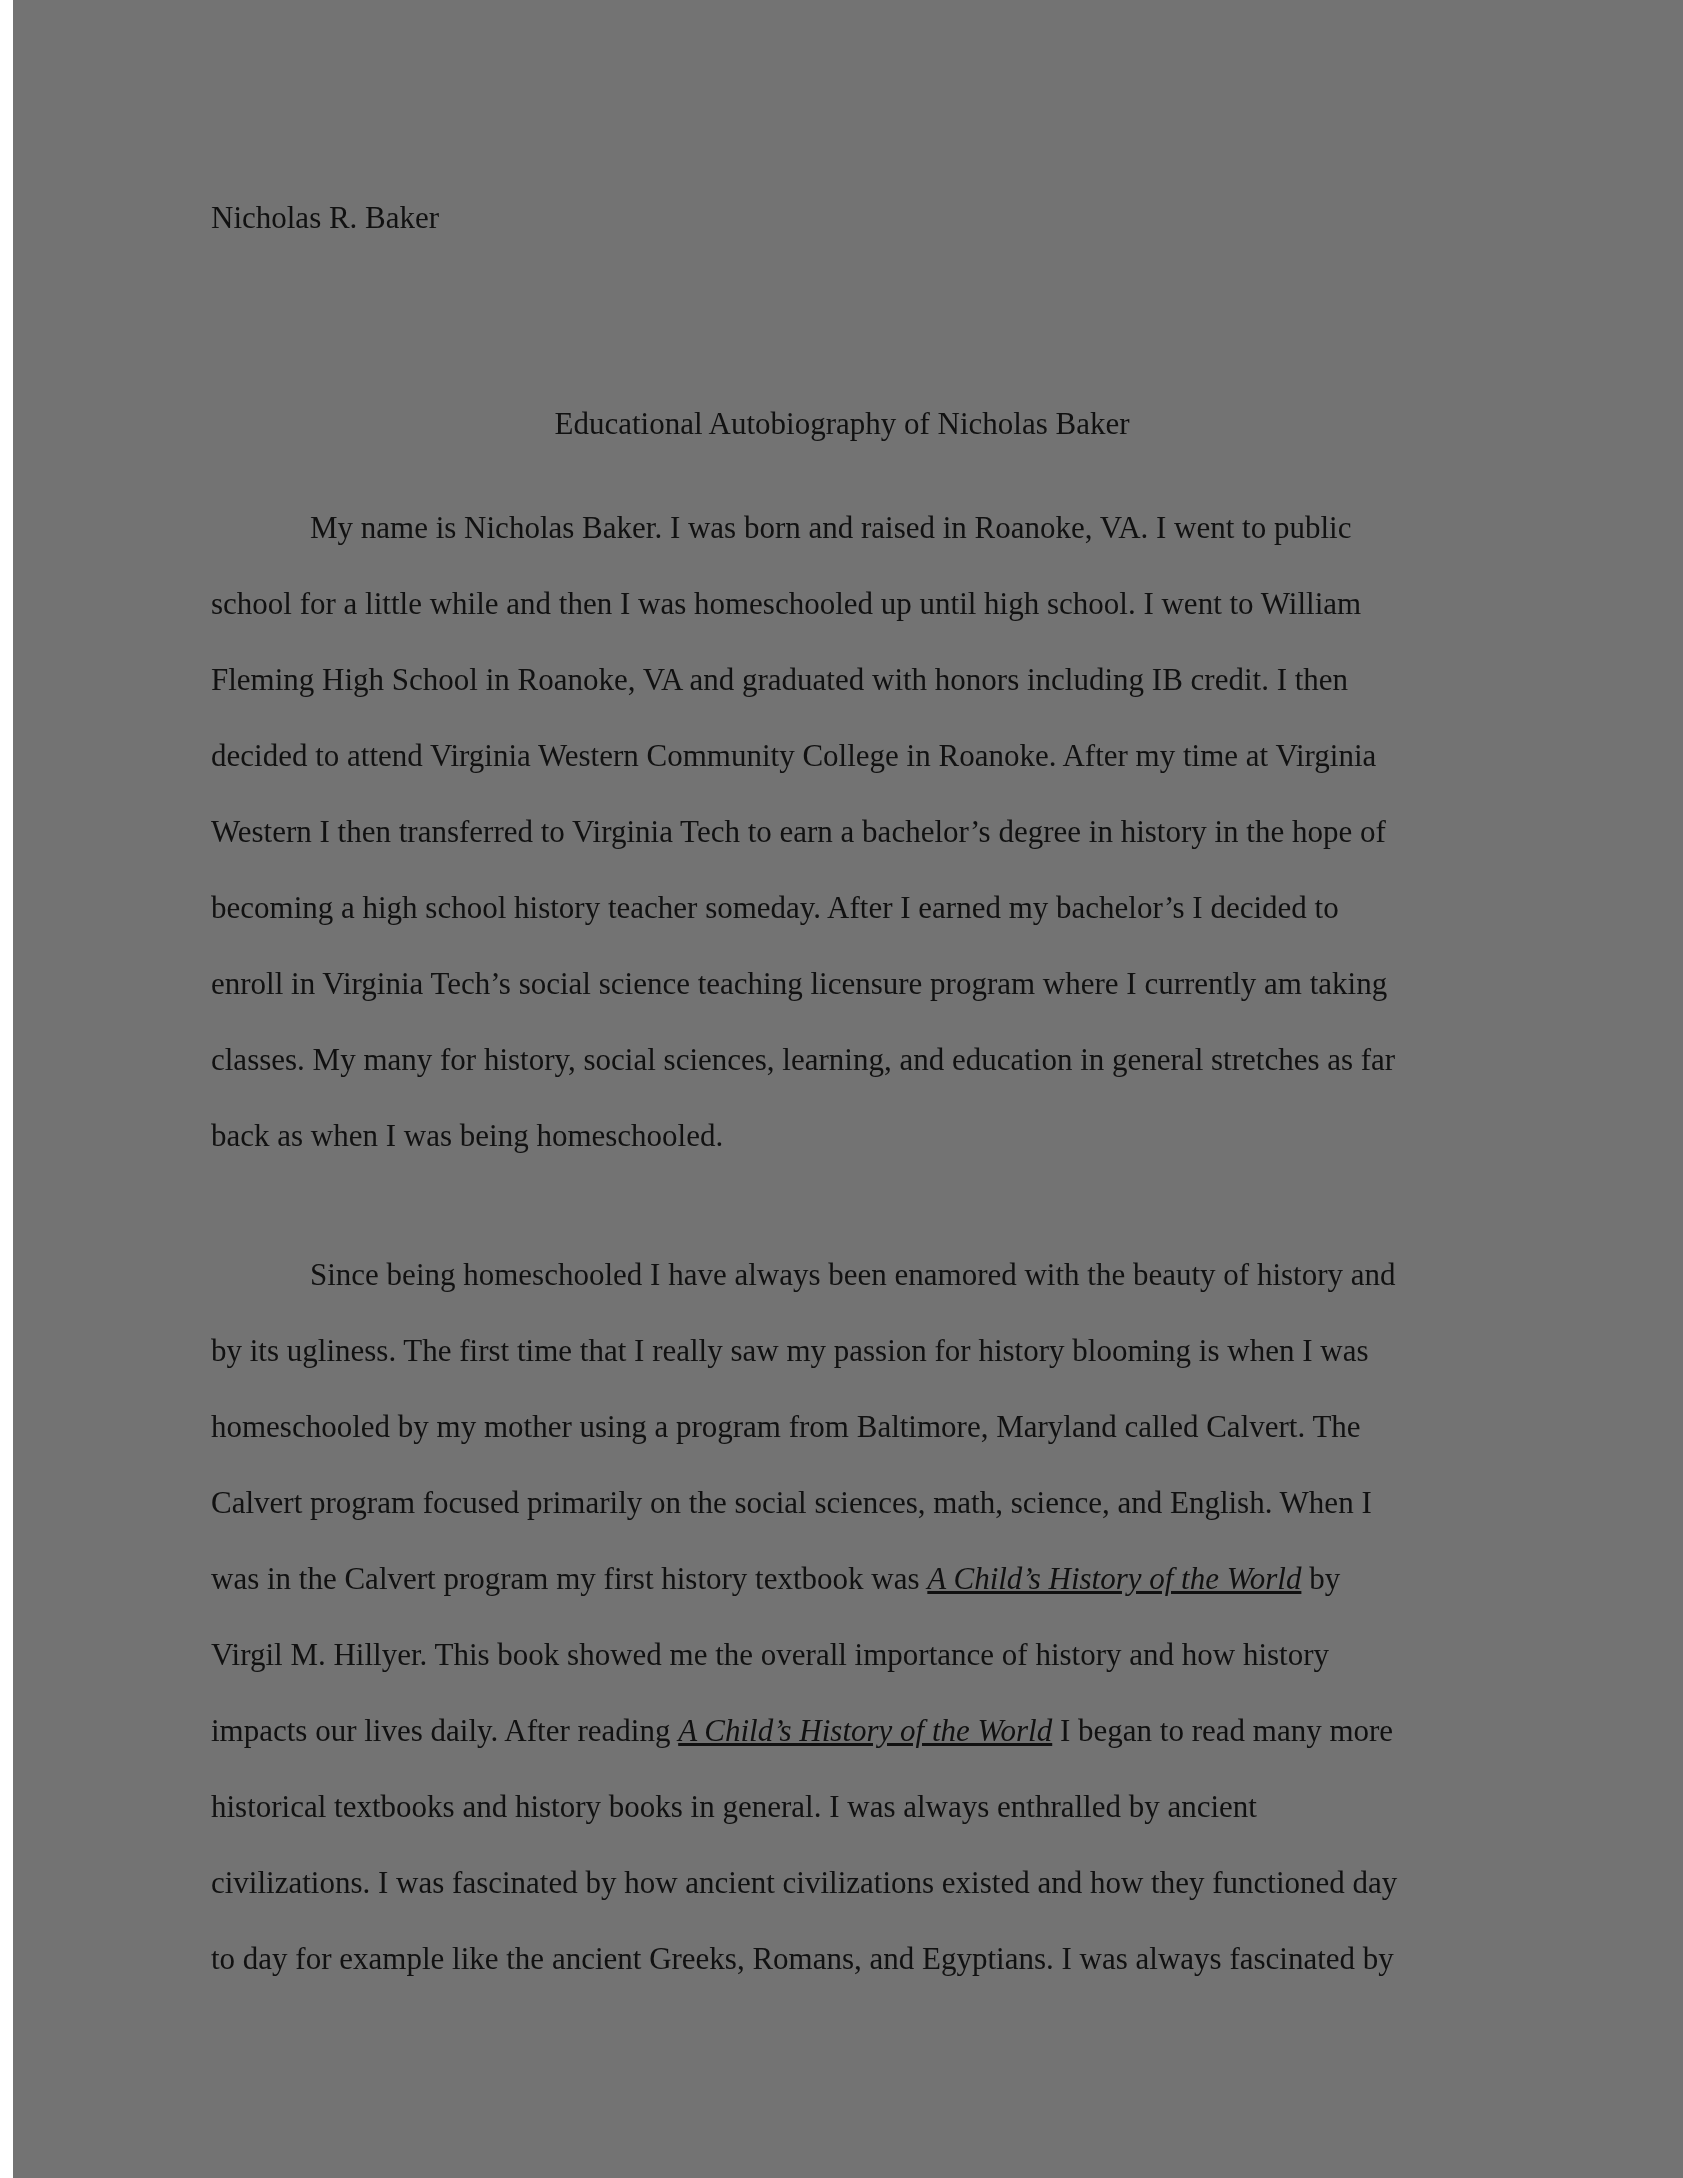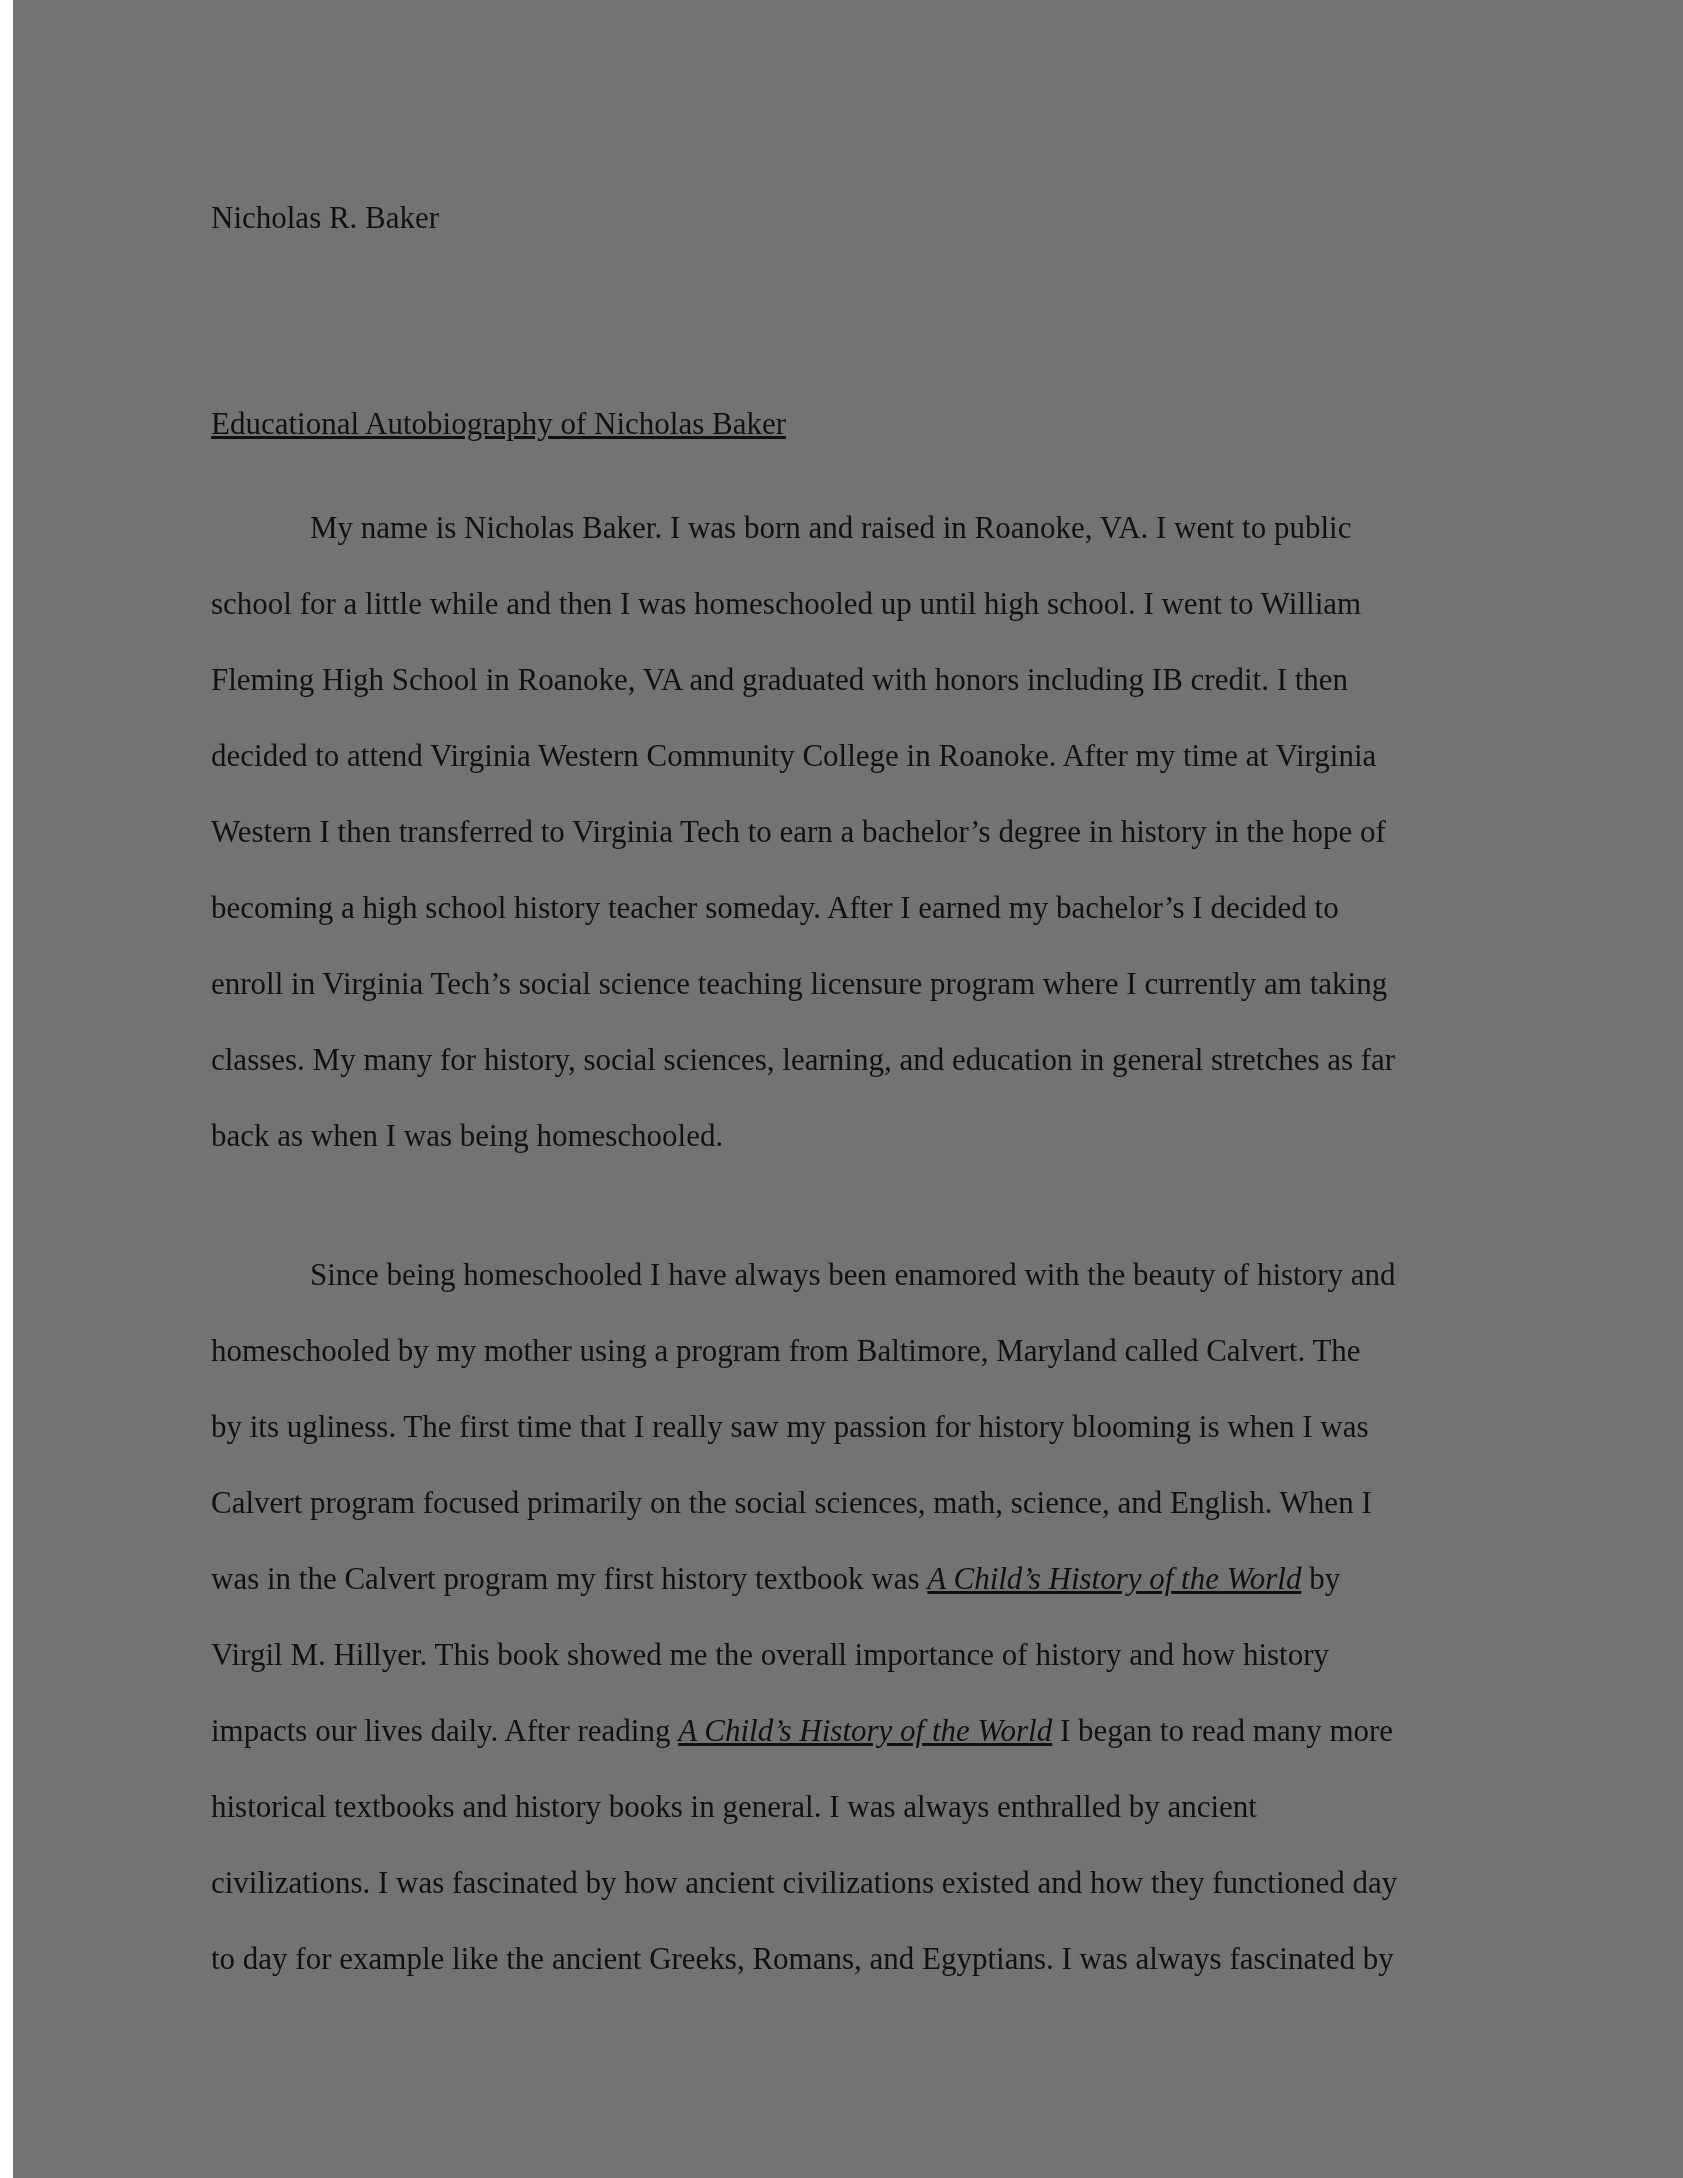--- a/index.html
+++ b/index.html
@@ -11,7 +11,7 @@
       font-size: 31px;
     }
     .author { position: absolute; left: 198px; top: 198px; line-height: 40px; white-space: nowrap; }
-    .title { position: absolute; left: 198px; width: 1262px; top: 404px; text-align: left; line-height: 40px; white-space: nowrap; text-decoration: underline; }
+    .title { position: absolute; left: 198px; width: 1262px; top: 404px; text-align: center; line-height: 40px; white-space: nowrap; }
     .para { position: absolute; left: 198px; width: 1267px; }
     .line { height: 76px; line-height: 40px; white-space: nowrap; }
     .line.indent { padding-left: 99px; }

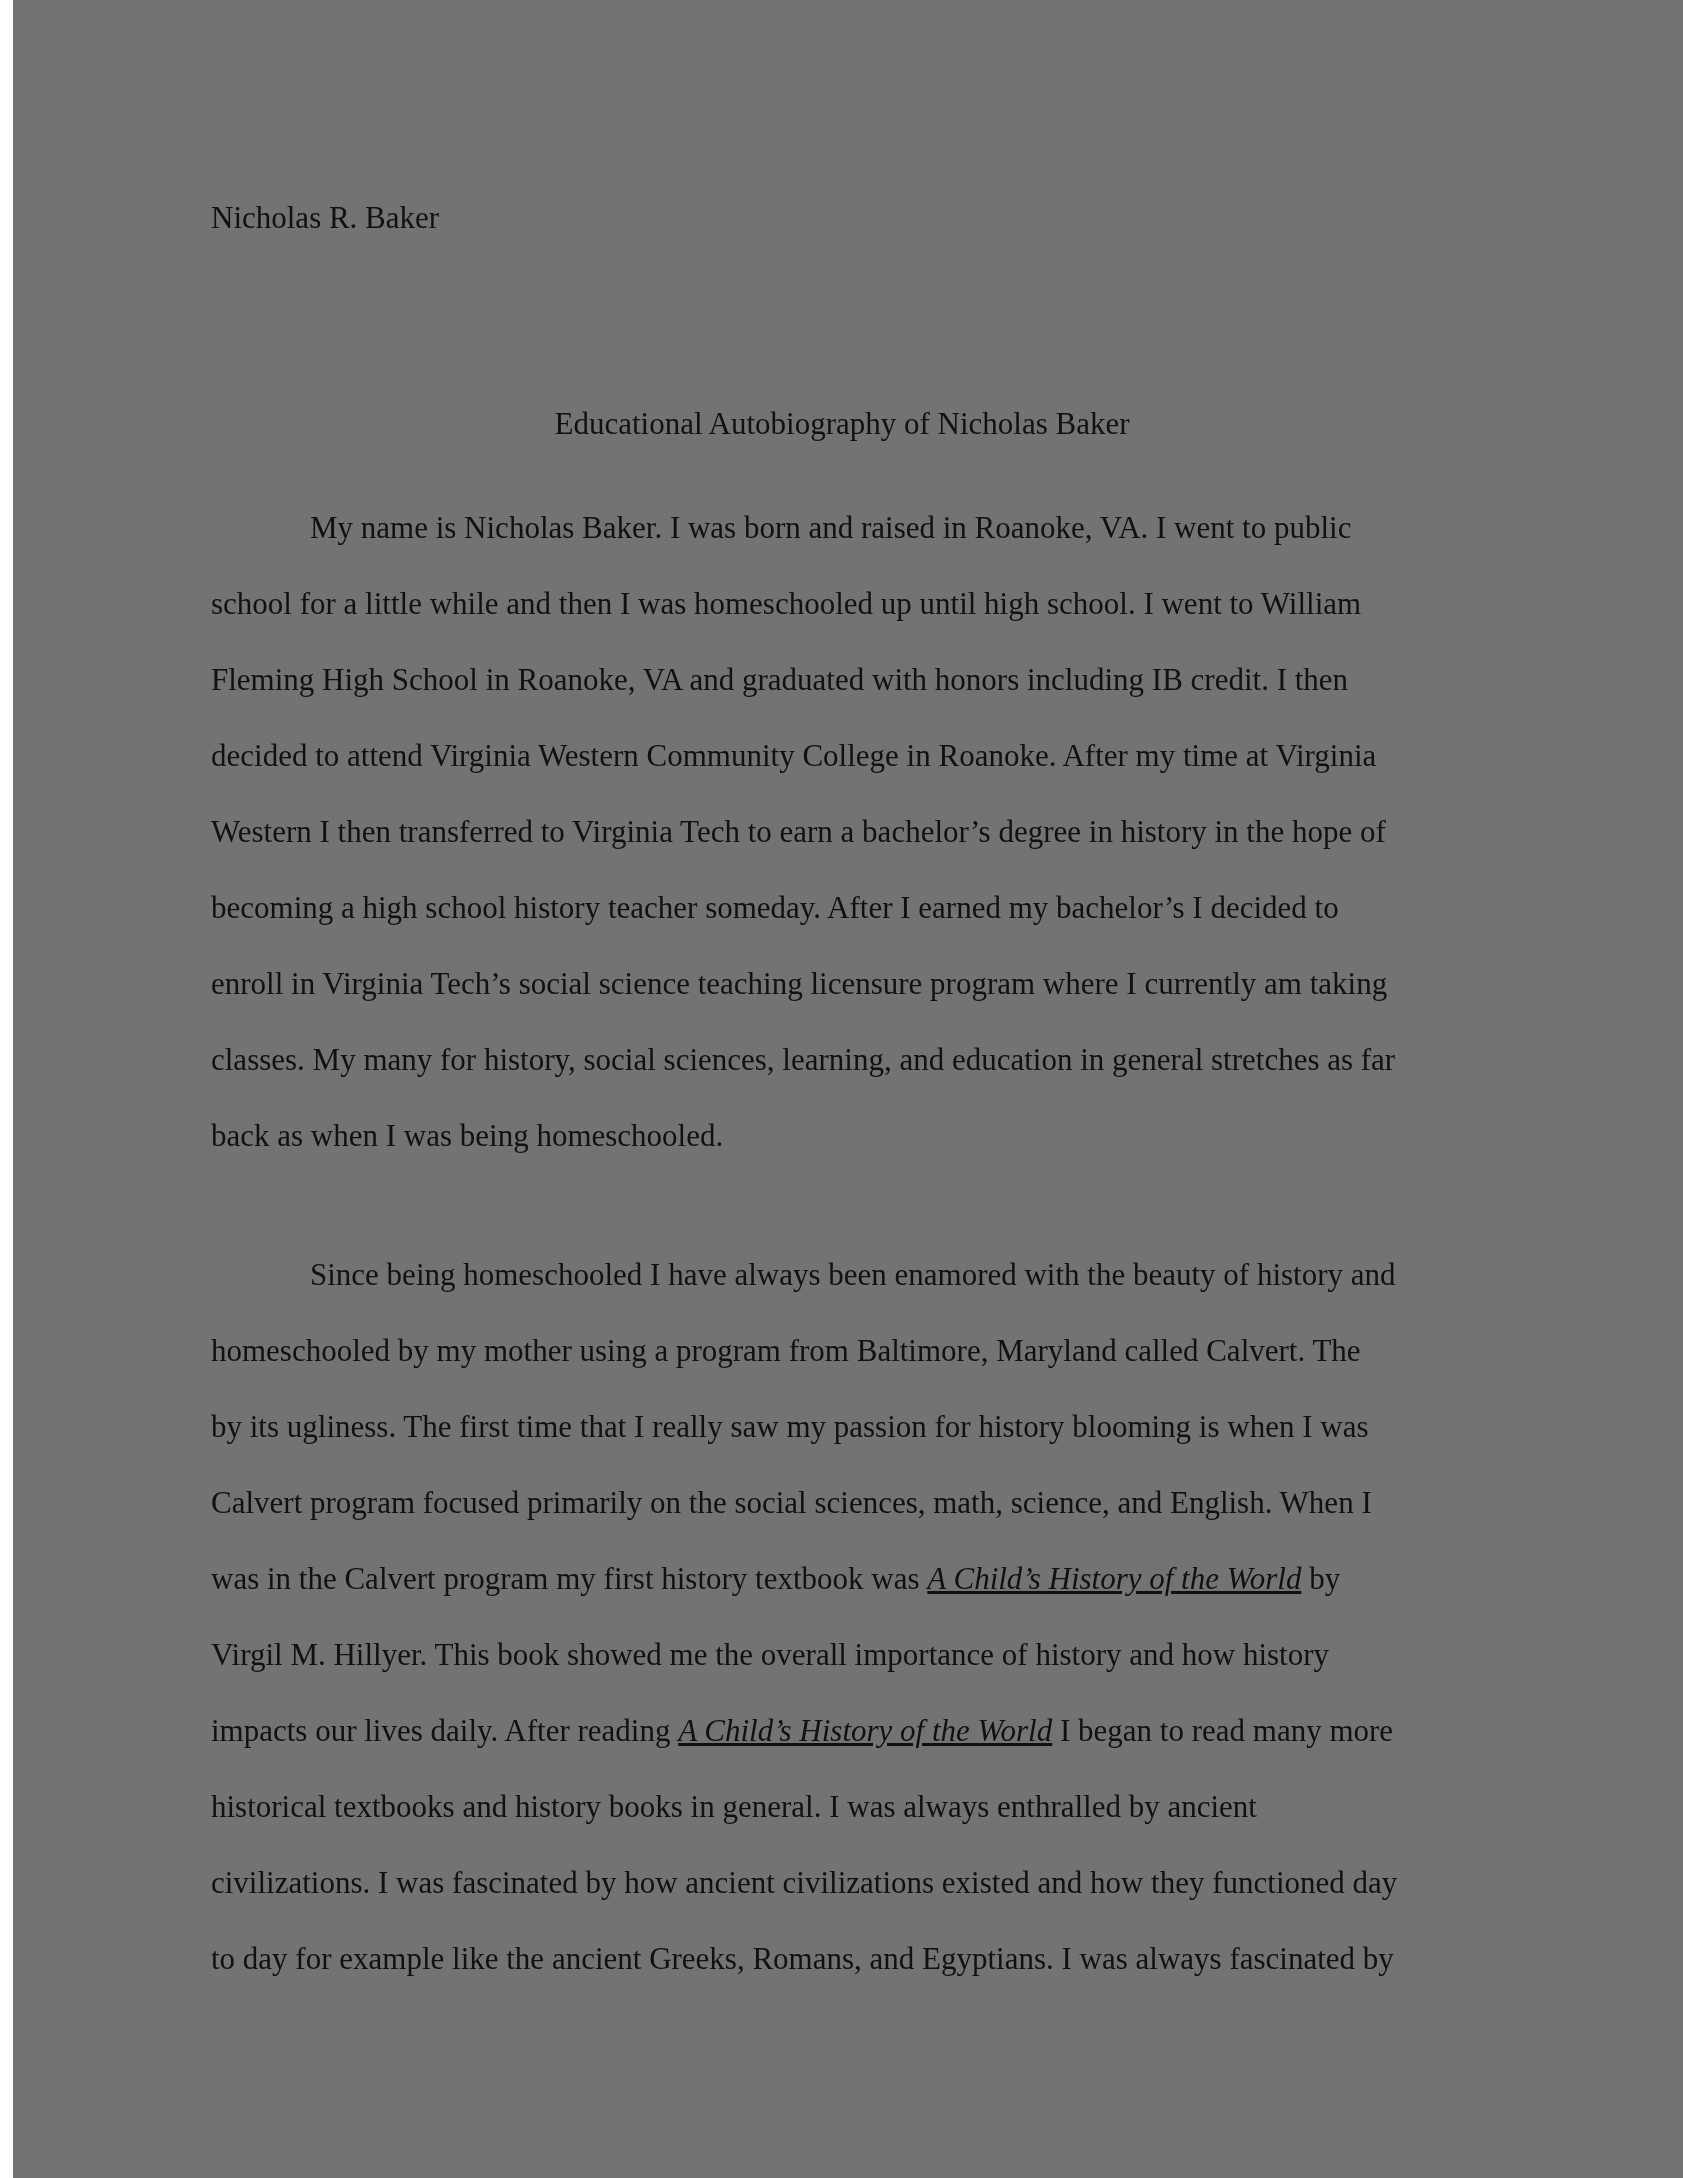--- a/index.html
+++ b/index.html
@@ -40,8 +40,8 @@
 
   <div class="para para-2">
     <div class="line indent">Since being homeschooled I have always been enamored with the beauty of history and</div>
+    <div class="line">by its ugliness. The first time that I really saw my passion for history blooming is when I was</div>
     <div class="line">homeschooled by my mother using a program from Baltimore, Maryland called Calvert. The</div>
-    <div class="line">by its ugliness. The first time that I really saw my passion for history blooming is when I was</div>
     <div class="line">Calvert program focused primarily on the social sciences, math, science, and English. When I</div>
     <div class="line"><span>was in the Calvert program my first history textbook was </span><em>A Child’s History of the World</em><span> by</span></div>
     <div class="line">Virgil M. Hillyer. This book showed me the overall importance of history and how history</div>

